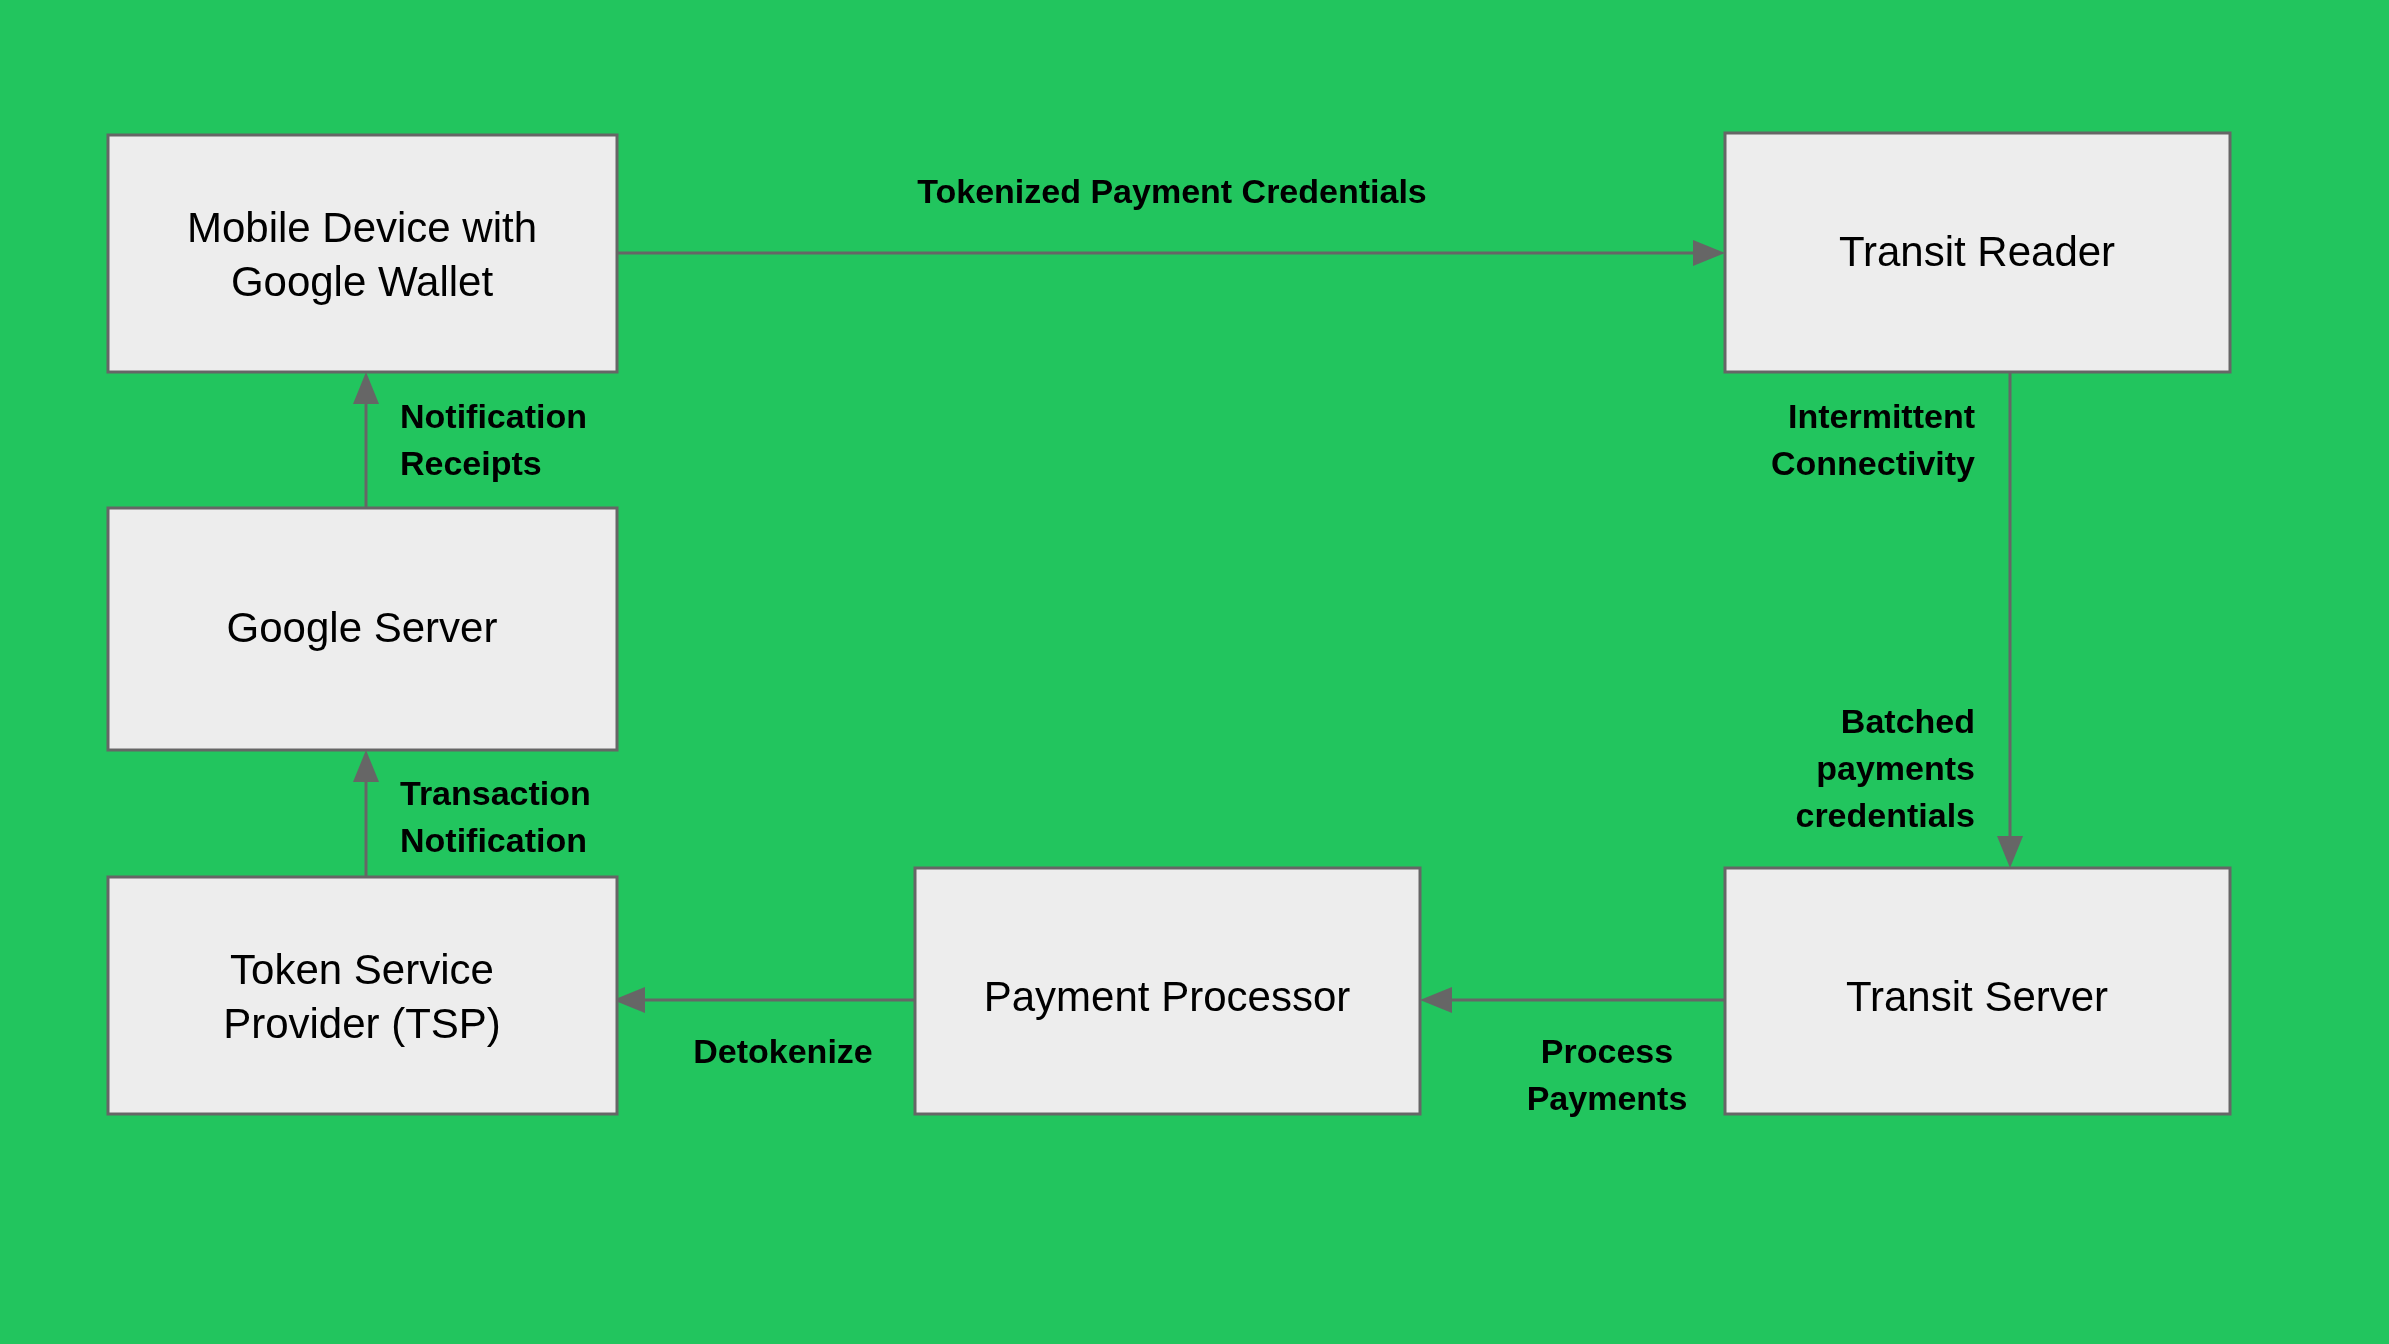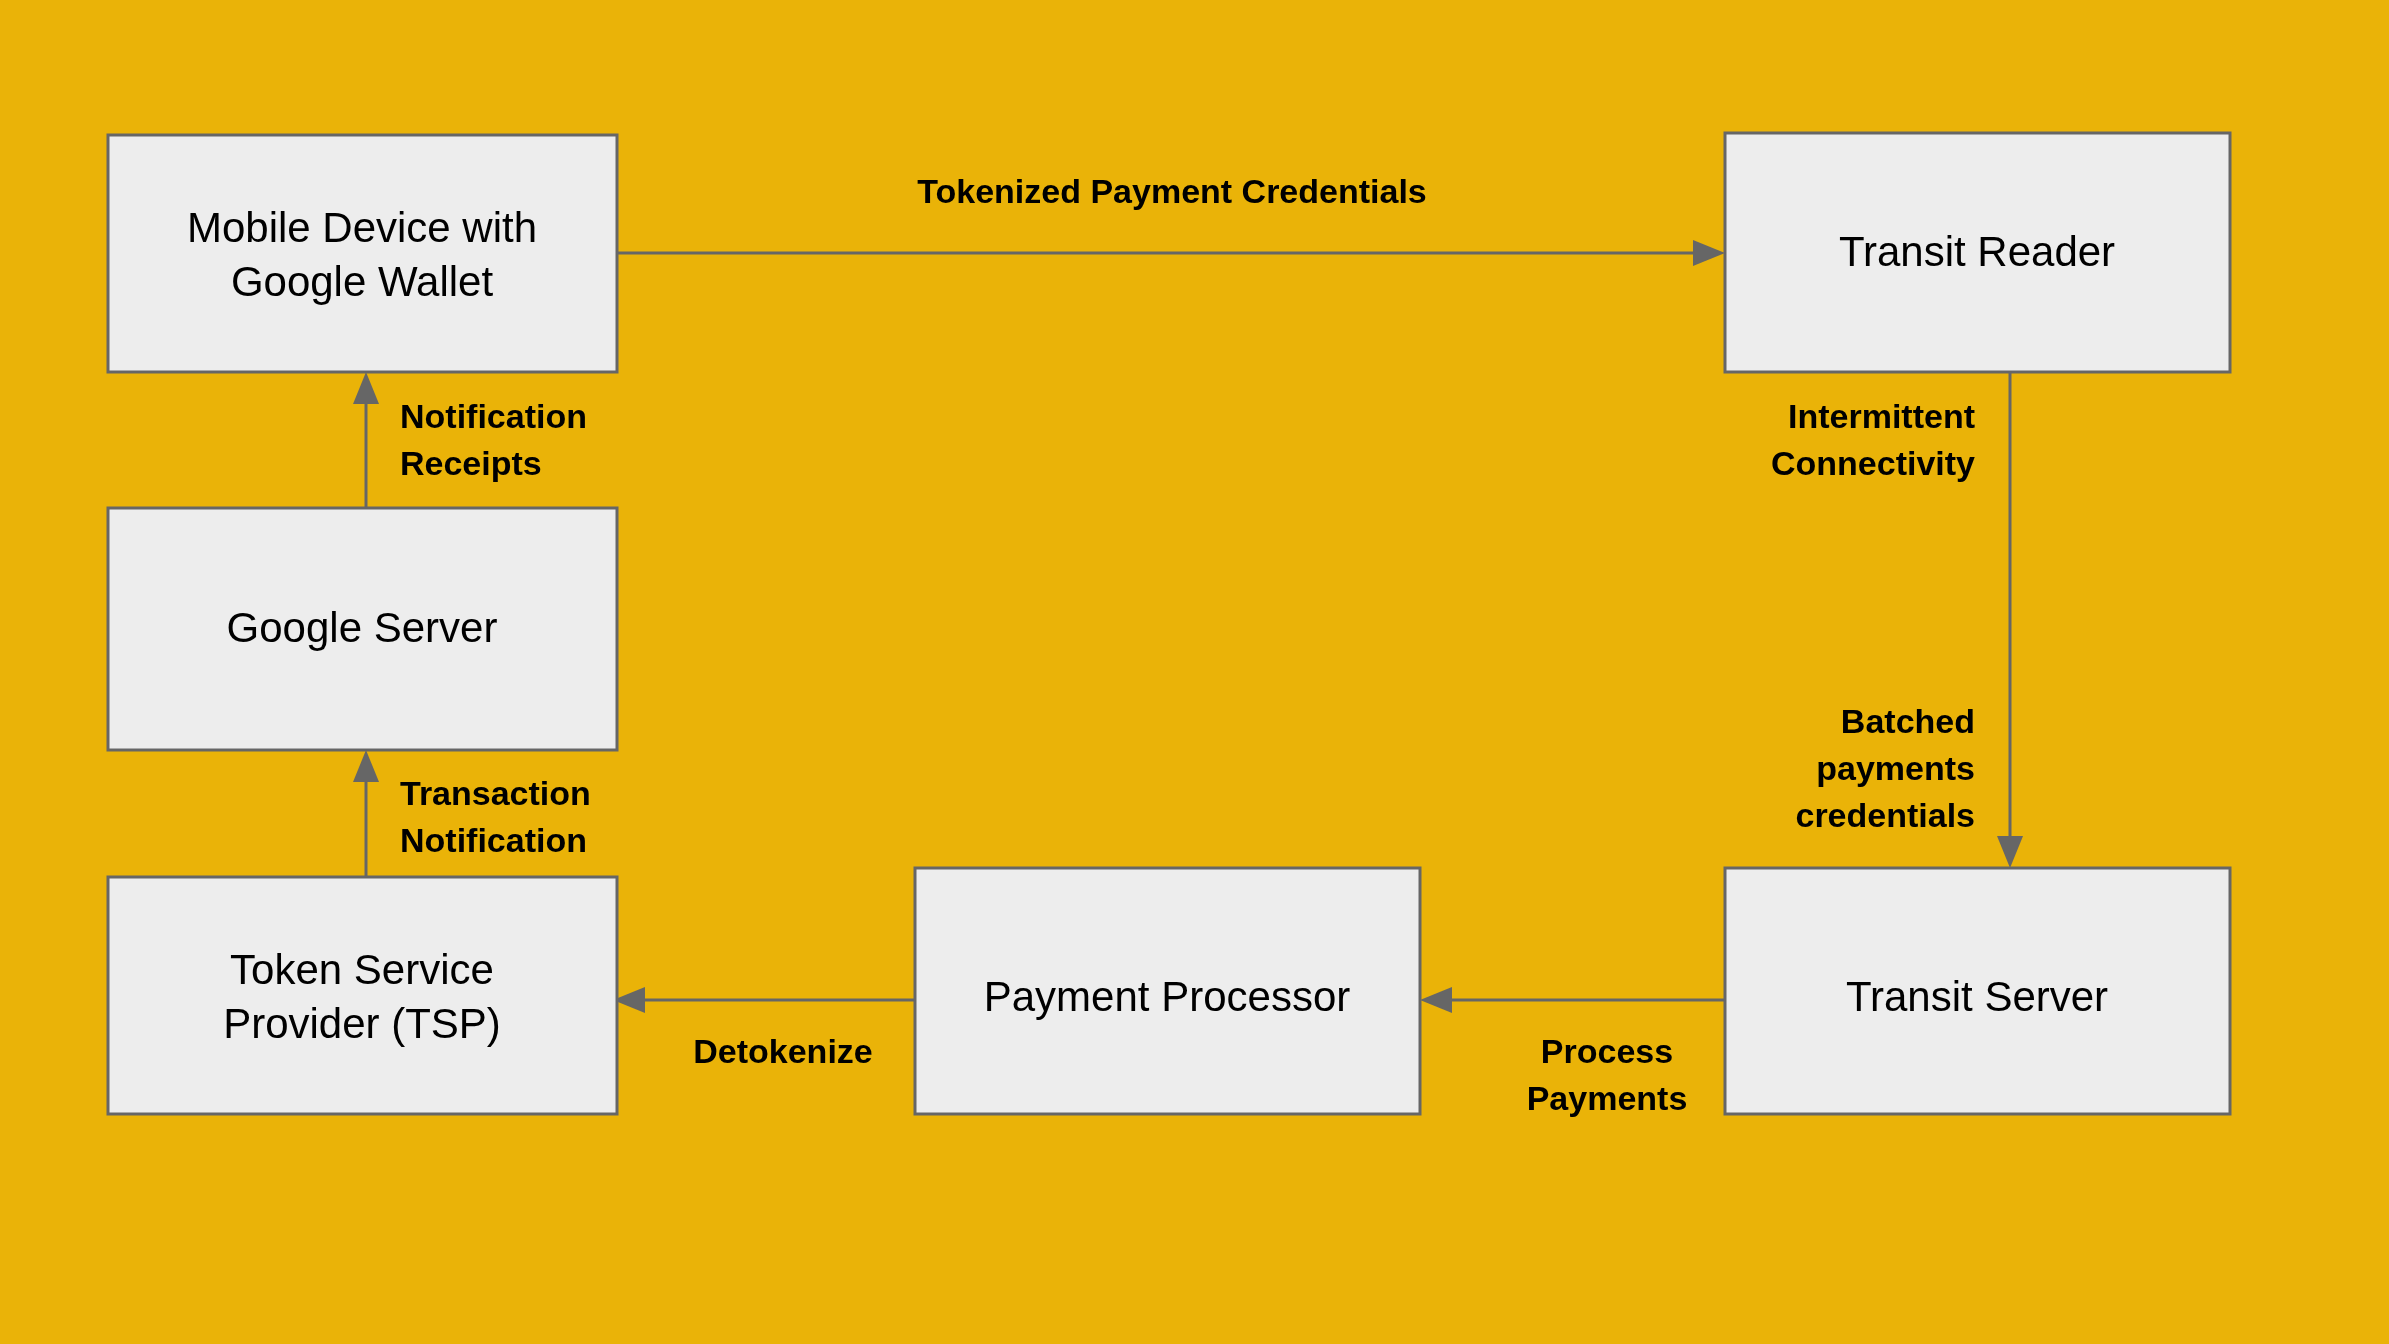--- a/index.html
+++ b/index.html
@@ -17,7 +17,7 @@
     position: relative;
     width: 2389px;
     height: 1344px;
-    background: #eab308;
+    background: #22c55e;
   }
   svg.diagram-canvas {
     position: absolute;

